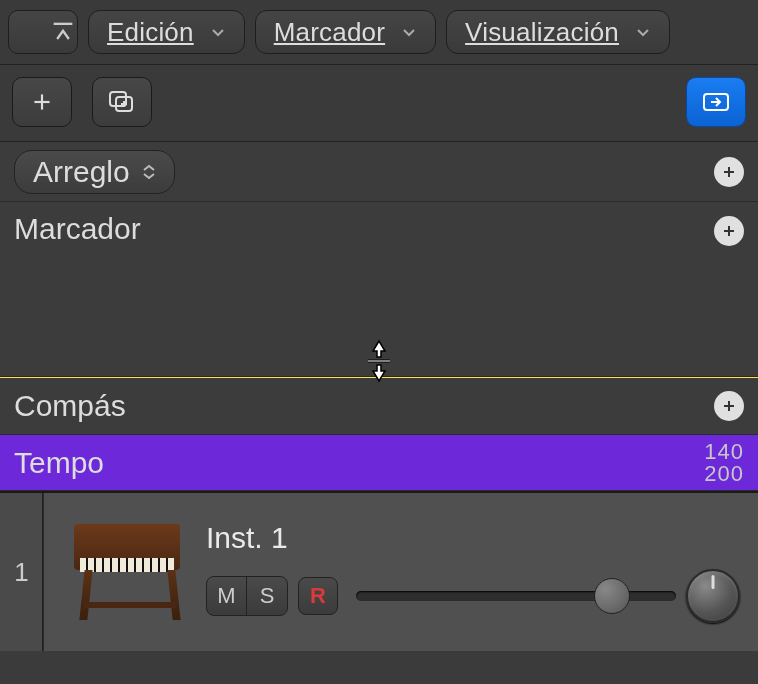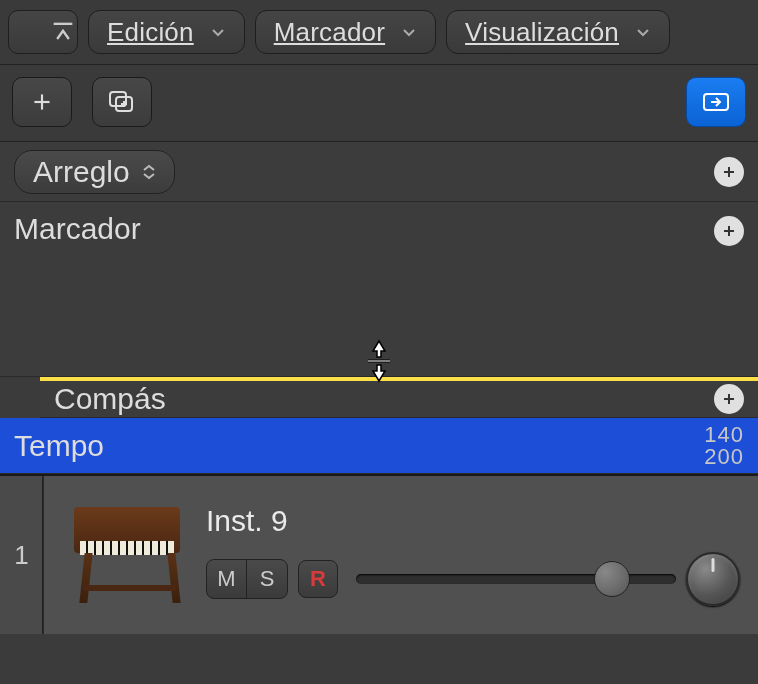--- a/index.html
+++ b/index.html
@@ -80,7 +80,7 @@
   }
   .row.arr { height:60px; background:#3c3c3c; }
   .row.marker { height:175px; background:#3c3c3c; align-items:flex-start; padding-top:10px;}
-  .row.compas { height:41px; background:#3c3c3c; border-top:4px solid #fde047;margin-left:40px;}
+  .row.compas { height:58px; background:#3c3c3c; border-top:1px solid #fde047;}
   .row.tempo { height:56px; background:#1d4ed8; }
   .row .plus-circle {
     margin-left:auto;

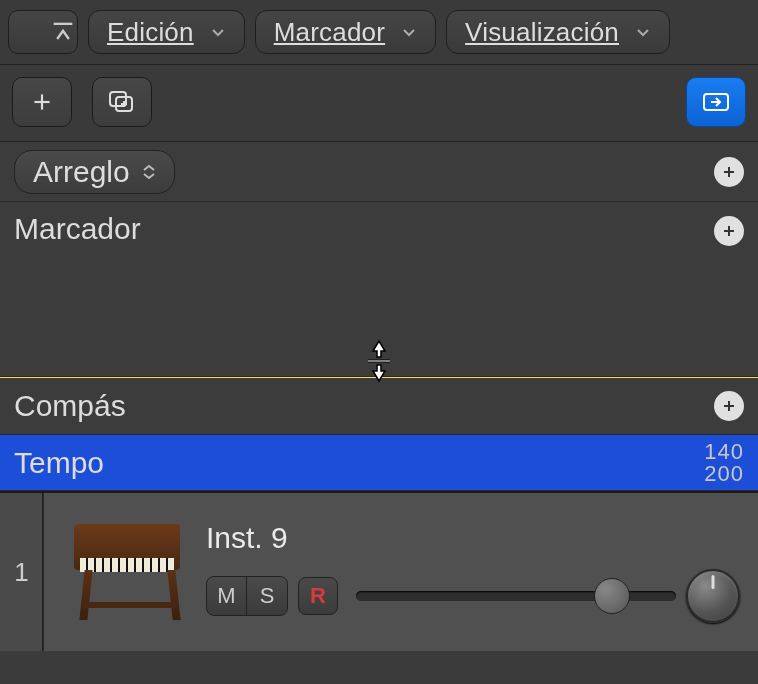--- a/index.html
+++ b/index.html
@@ -81,7 +81,7 @@
   .row.arr { height:60px; background:#3c3c3c; }
   .row.marker { height:175px; background:#3c3c3c; align-items:flex-start; padding-top:10px;}
   .row.compas { height:58px; background:#3c3c3c; border-top:1px solid #fde047;}
-  .row.tempo { height:56px; background:#1d4ed8; }
+  .row.tempo { height:56px; background:#6d28d9; }
   .row .plus-circle {
     margin-left:auto;
     width:30px; height:30px;

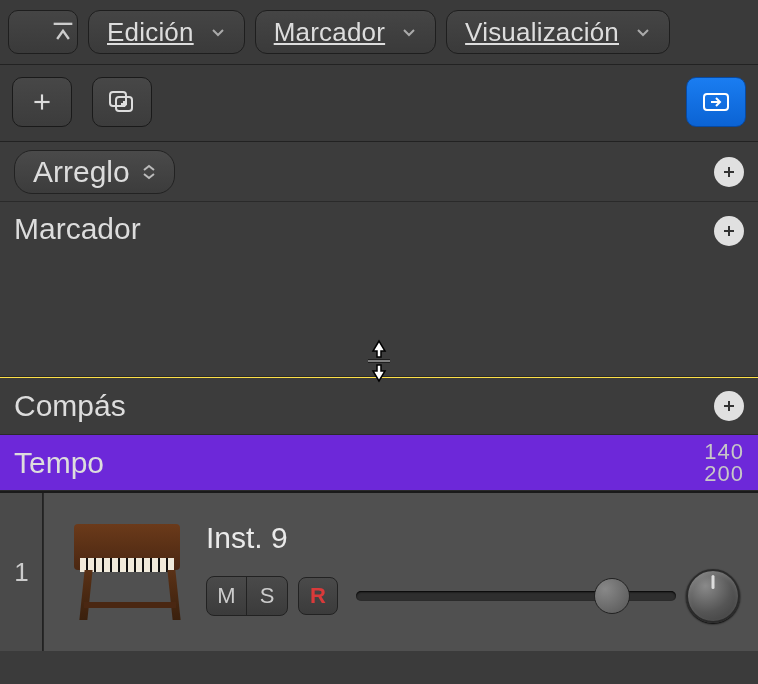--- a/index.html
+++ b/index.html
@@ -322,7 +322,7 @@
       <div class="organ-bar"></div>
     </div>
     <div class="track-ctrls">
-      <div class="track-name">Inst. 9</div>
+      <div class="track-name">Inst. 1</div>
       <div class="track-btns">
         <div class="msbox">
           <div class="cell">M</div>

